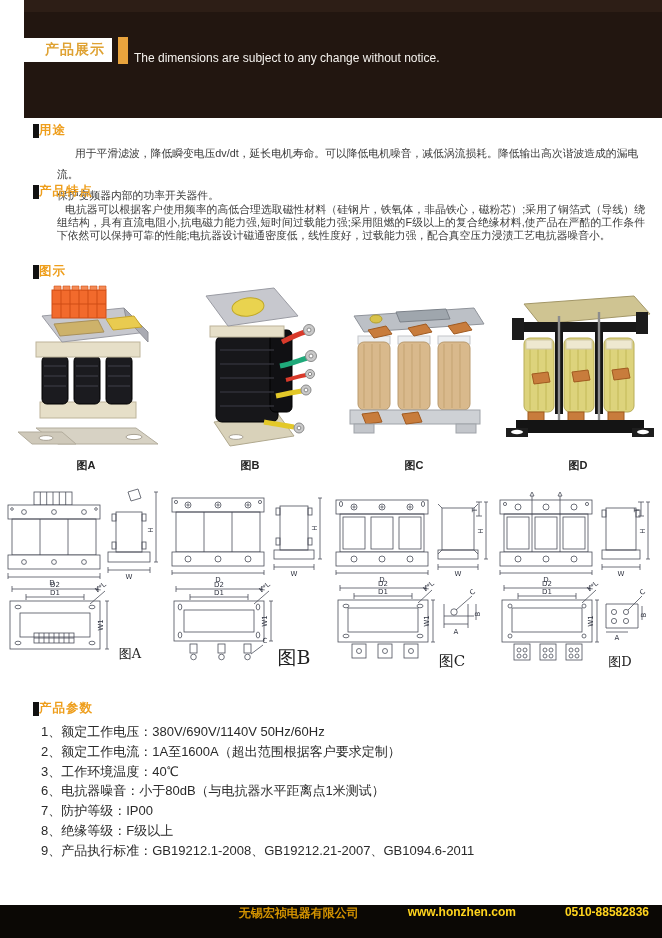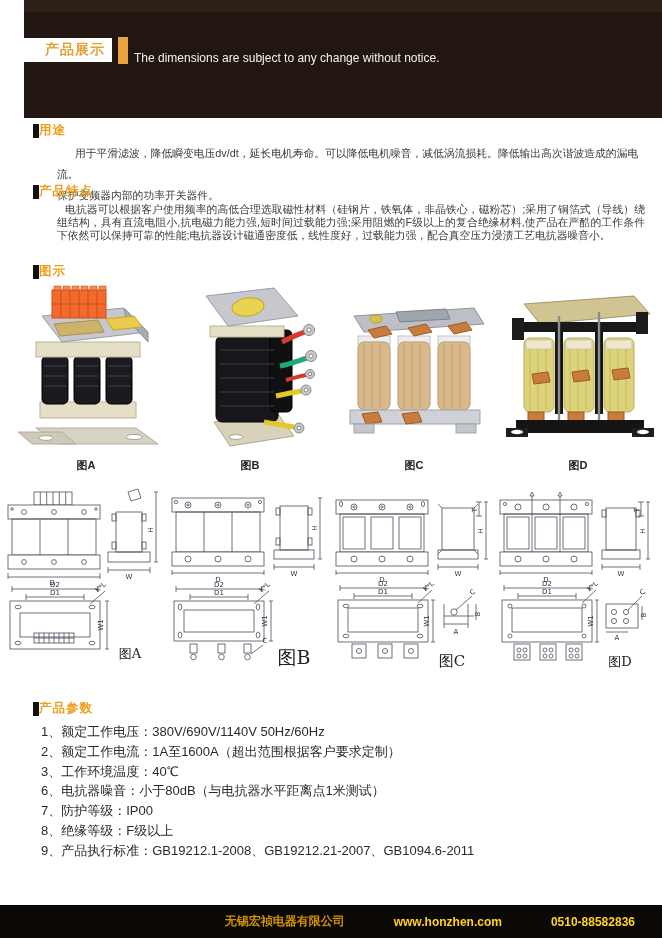--- a/index.html
+++ b/index.html
@@ -42,8 +42,8 @@
   .param-row{line-height:19.8px;}
   
   .footer{position:absolute;left:0;bottom:0;width:662px;height:33px;background:#0b0805;
-          display:flex;align-items:center;justify-content:flex-end;gap:13px;
-          padding-right:27px;box-sizing:border-box;font-weight:bold;font-size:12px;}
+          display:flex;align-items:flex-start;justify-content:flex-end;gap:13px;
+          padding-right:13px;box-sizing:border-box;font-weight:bold;font-size:12px;}
   .footer .company{color:#d29200;}
   .footer .site,.footer .phone{color:#ffd41e;margin-left:36px;}
 </style>

